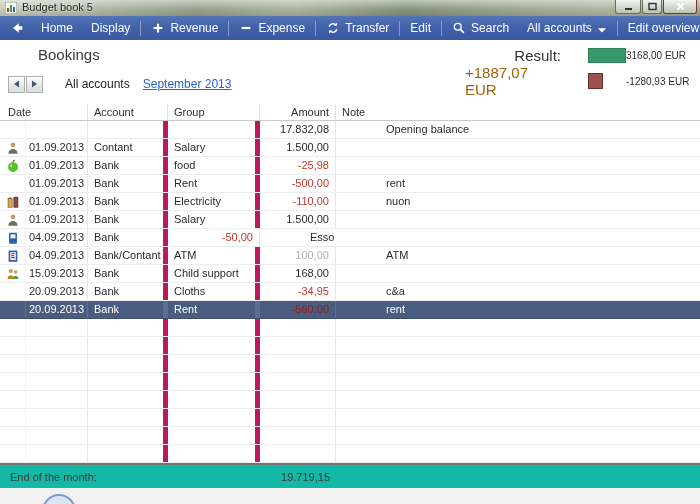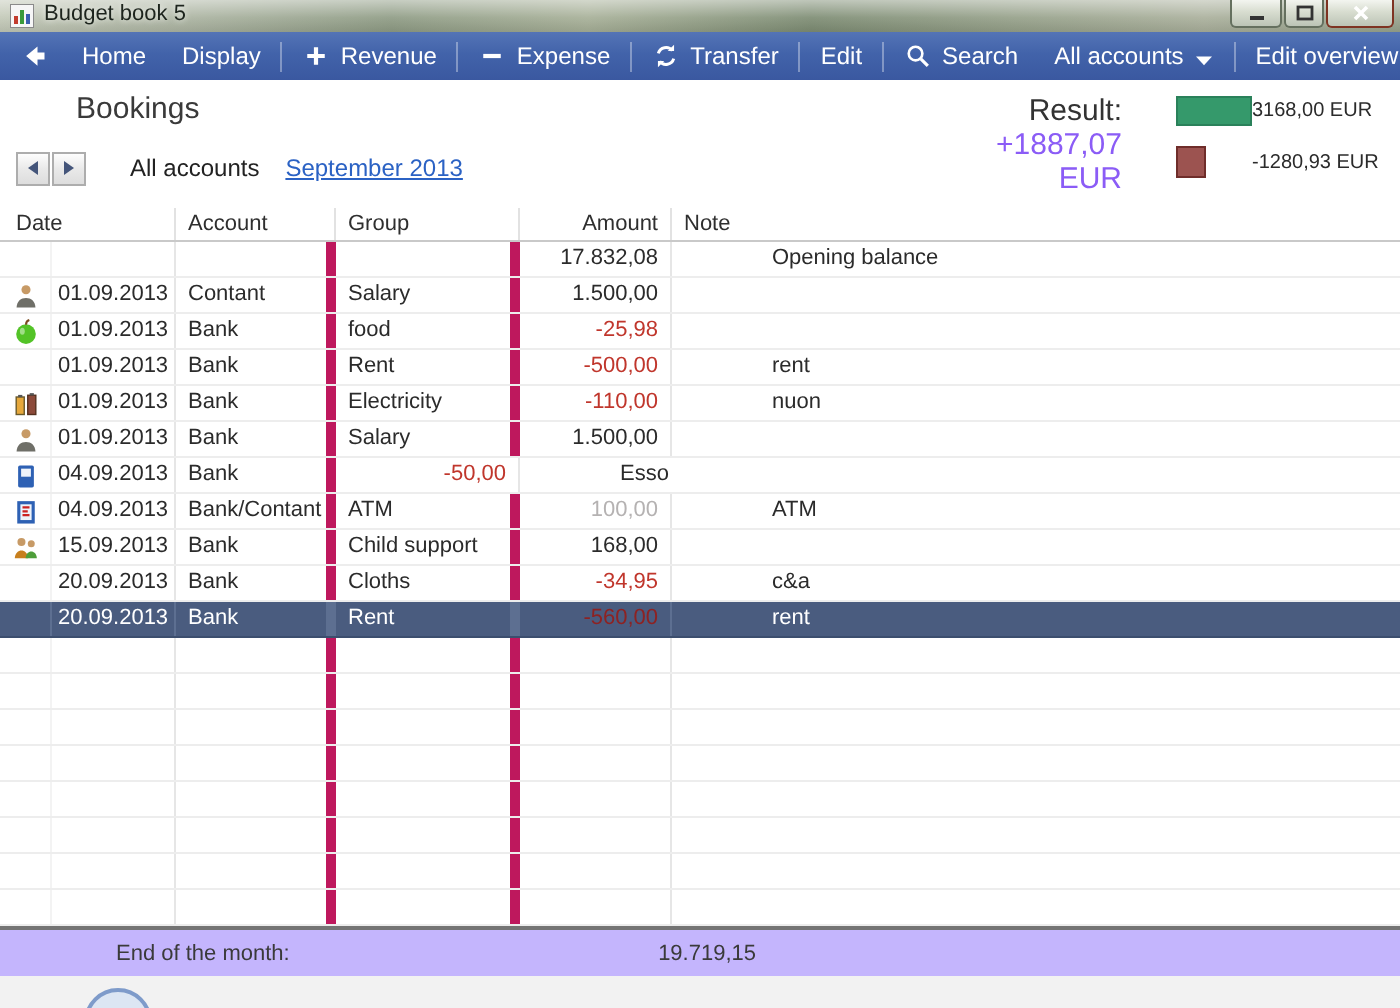--- a/index.html
+++ b/index.html
@@ -38,7 +38,7 @@
   .result { position:absolute; top:44px; right:22px; display:grid;
     grid-template-columns:96px 65px 52px; grid-auto-rows:22px; row-gap:4px; align-items:center; }
   .result-label { grid-column:1; text-align:right; font-size:15px; color:#333; }
-  .result-total { grid-column:1; text-align:right; font-size:15px; color:#8b5cf6; }
+  .result-total { grid-column:1; font-size:15px; color:#a16207; }
   .bar-cell { padding-left:27px; }
   .income-bar { width:38px; height:15px; background:#35996b; border:1px solid #2a815a; }
   .expense-bar { width:15px; height:16px; background:#9c5350; border:1px solid #6f2d2a; }

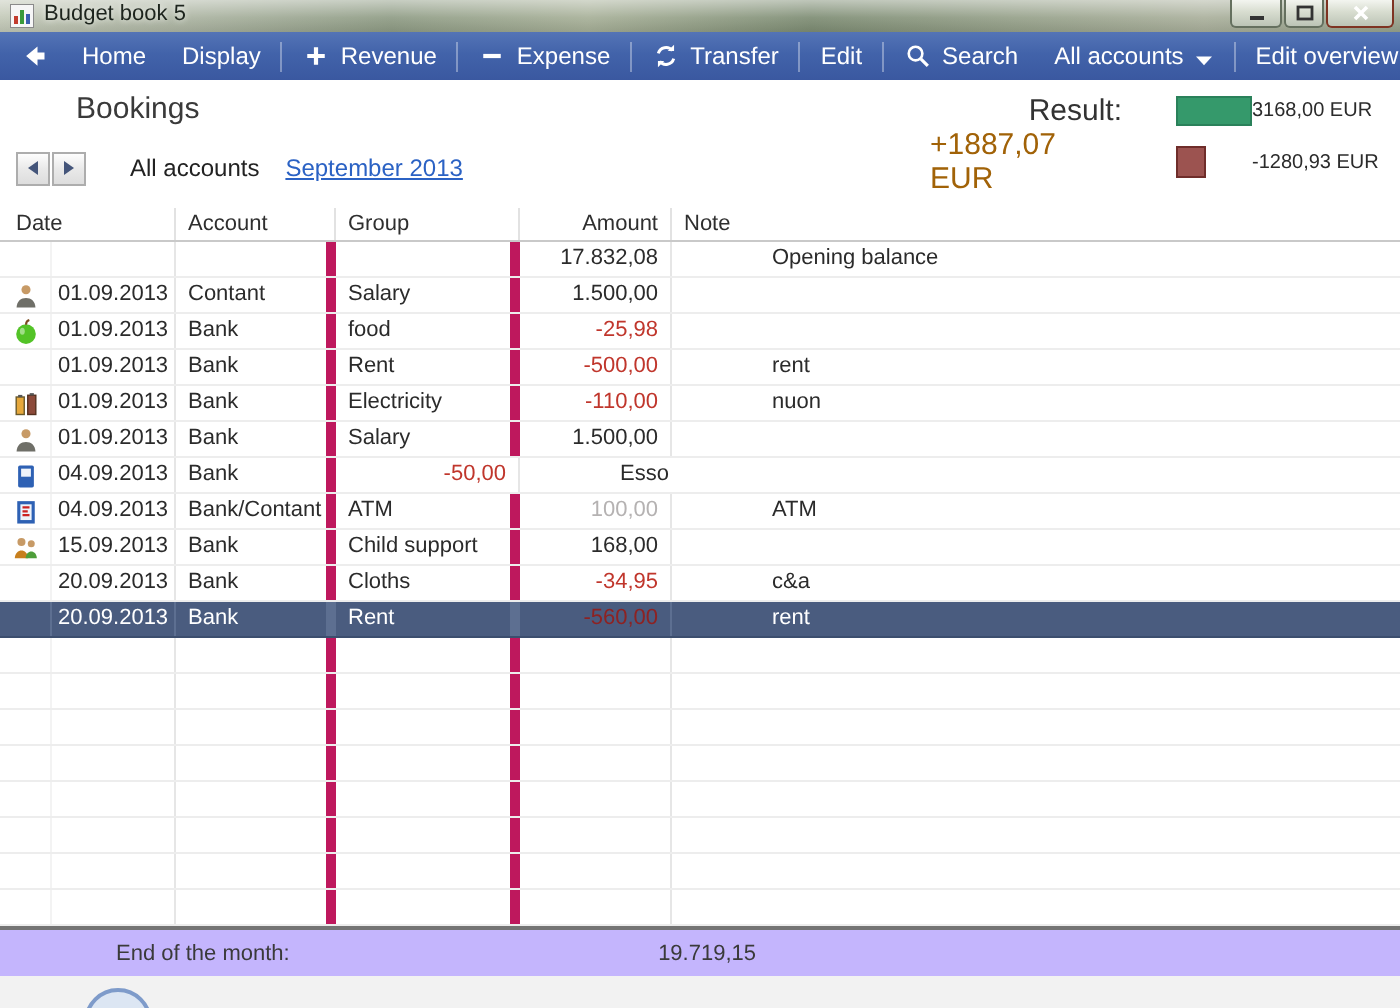--- a/index.html
+++ b/index.html
@@ -76,7 +76,7 @@
 
   
   .footer { position:absolute; top:463px; left:0; width:700px; height:25px; border-top:2px solid #747474;
-    display:grid; grid-template-columns:260px 76px 1fr; align-items:center; font-size:11px; color:#3a3a3a; background:#c4b5fd;padding-left:48px; }
+    display:grid; grid-template-columns:260px 76px 1fr; align-items:center; font-size:11px; color:#3a3a3a; background:#14b8a6; }
   .footer .f-label { padding-left:10px; }
   .footer .f-value { text-align:right; padding-right:6px; }
   .bottom-strip { position:absolute; top:488px; left:0; width:700px; height:16px; background:#f2f2f2; }

